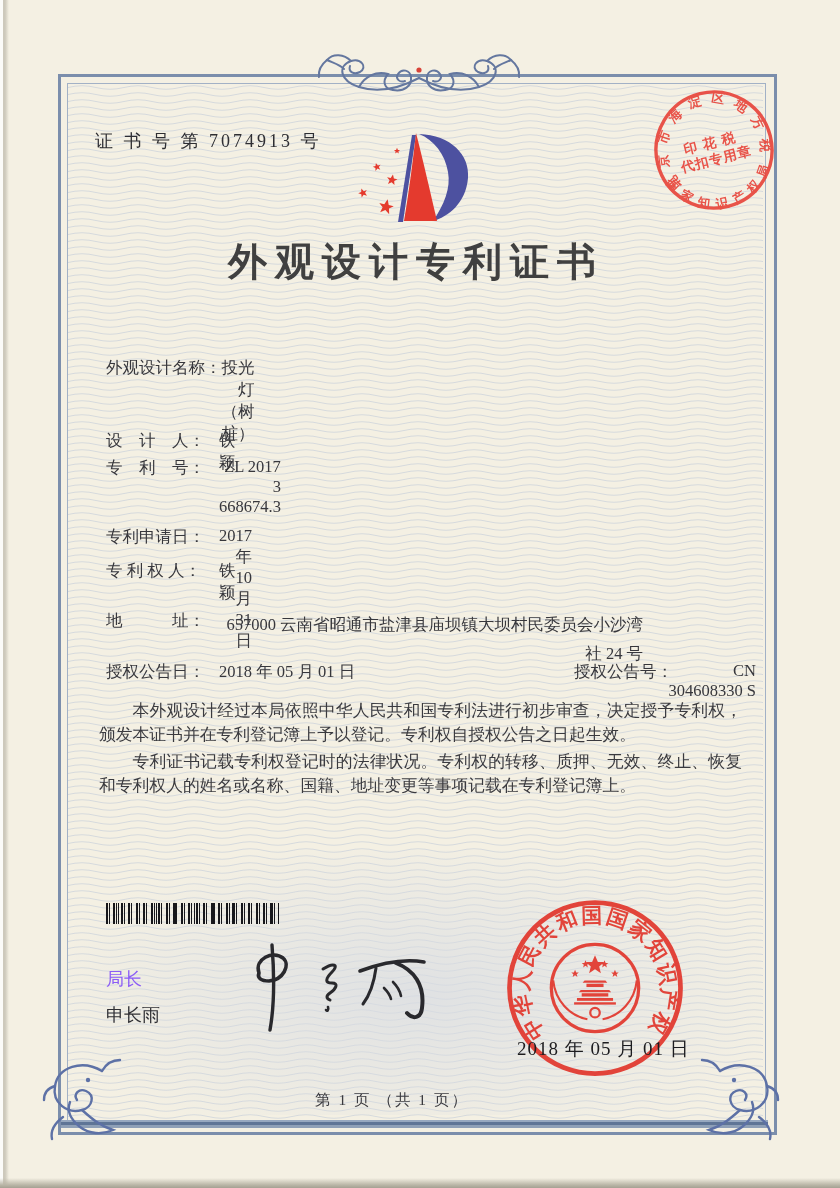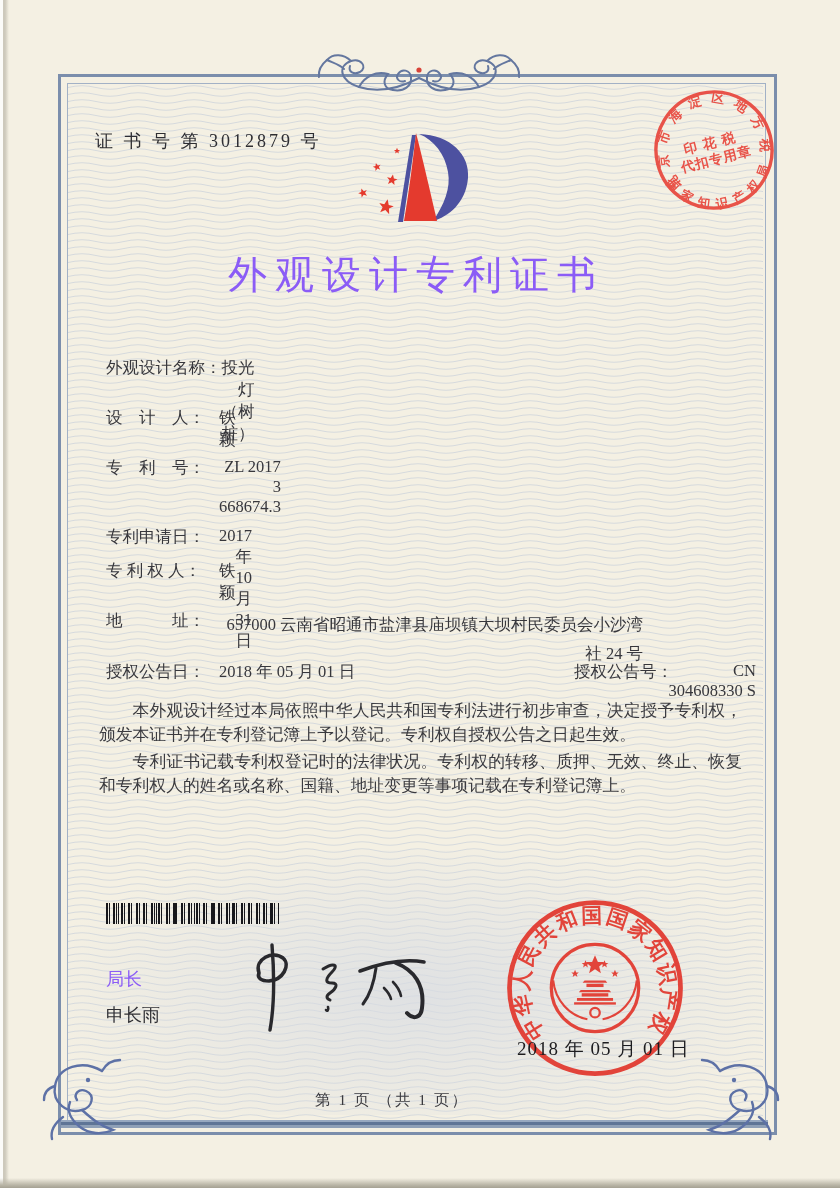--- a/index.html
+++ b/index.html
@@ -123,7 +123,7 @@
     </g>
   </svg>
 
-  <div class="cert-no">证 书 号 第 3012879 号</div>
+  <div class="cert-no">证 书 号 第 7074913 号</div>
 
   <svg class="logo" width="126" height="102" viewBox="0 0 126 102">
     <defs>

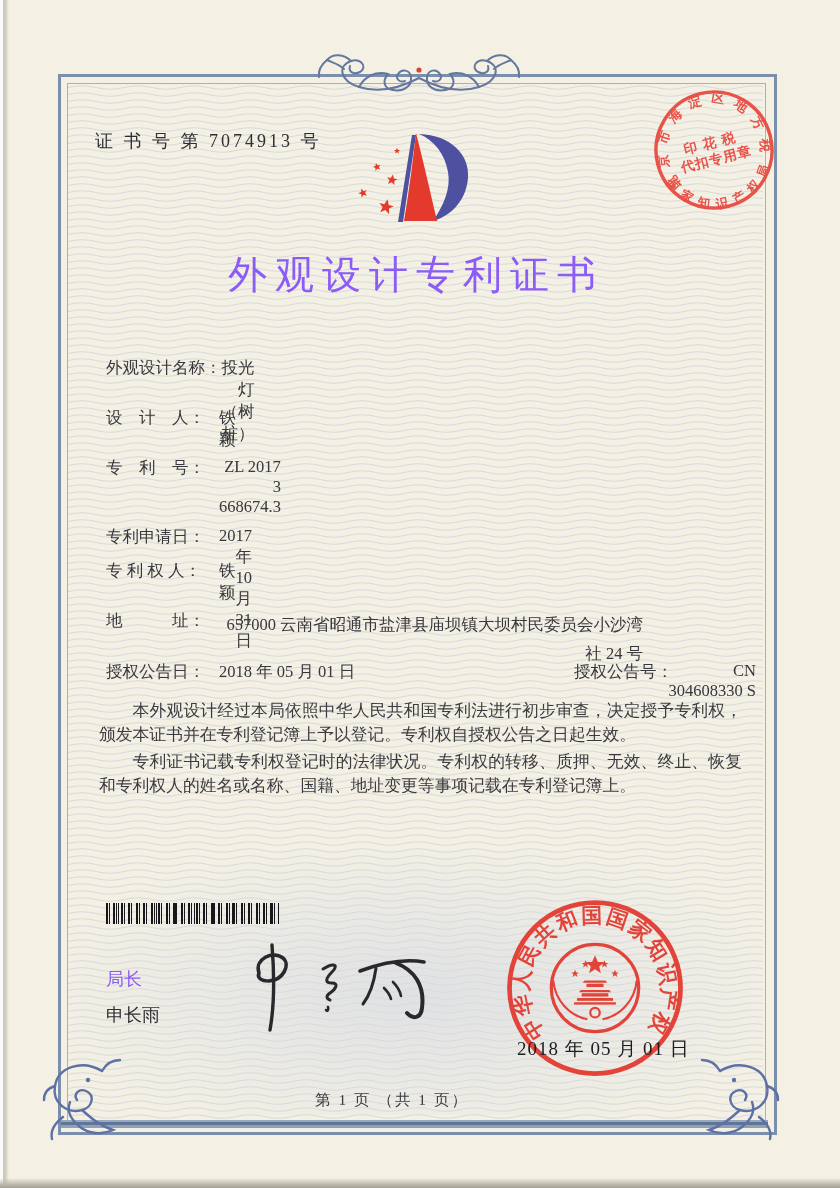--- a/index.html
+++ b/index.html
@@ -31,8 +31,8 @@
   
   .cert-no{position:absolute;left:95px;top:129px;font-size:18px;letter-spacing:3px;color:#2e2e33;z-index:3;}
   .logo{position:absolute;left:350px;top:128px;z-index:3;}
-  .title{position:absolute;left:58px;top:248px;width:716px;text-align:center;
-    font-size:39px;font-weight:400;letter-spacing:8px;color:#8b5cf6;z-index:3;}
+  .title{position:absolute;left:58px;top:235px;width:716px;text-align:center;
+    font-size:39px;font-weight:700;letter-spacing:8px;color:#404040;z-index:3;}
 
   .fields{position:absolute;left:0;top:0;z-index:3;}
   .frow{position:absolute;left:106px;font-size:16.5px;color:#37373c;display:flex;}

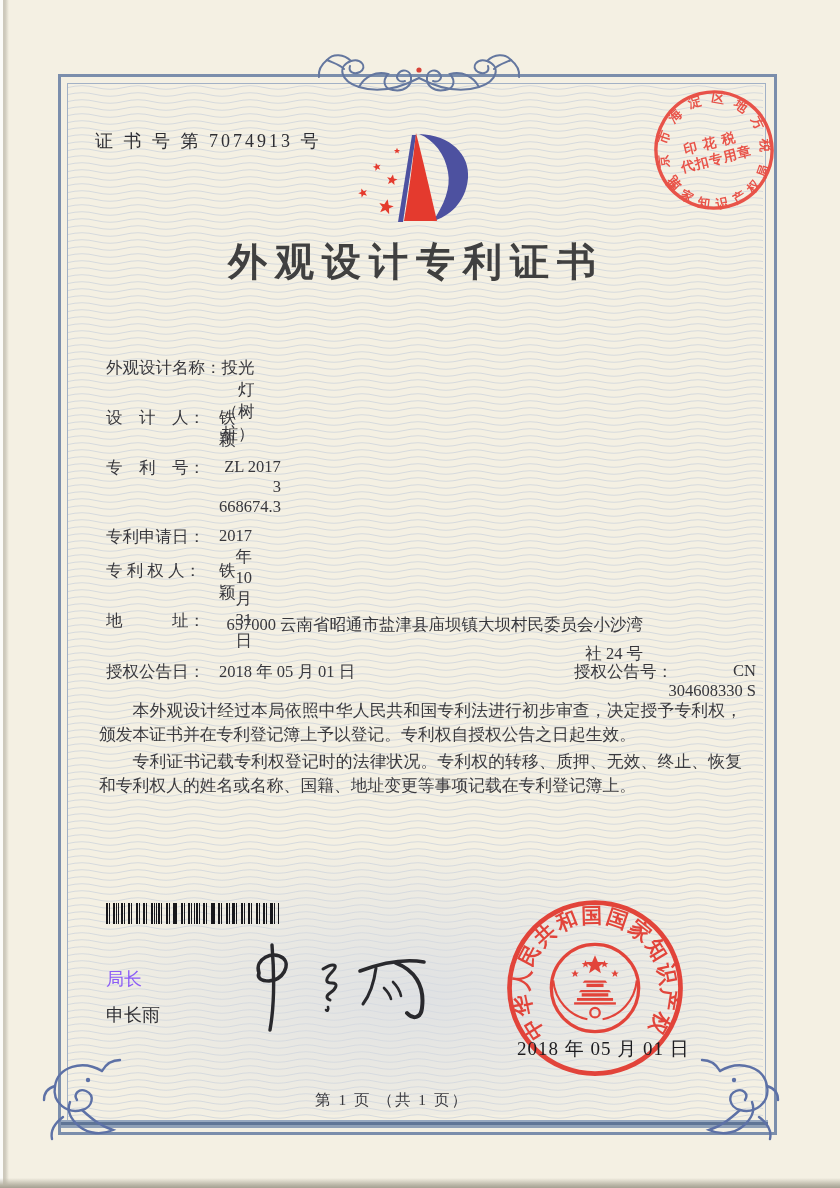--- a/index.html
+++ b/index.html
@@ -168,7 +168,7 @@
       <span class="flabel">外观设计名称：</span>
       <span class="fvalue">投光灯（树桩）</span>
     </div>
-    <div class="frow" style="top:407px">
+    <div class="frow" style="top:430px">
       <span class="flabel">设　计　人：</span>
       <span class="fvalue">铁颖</span>
     </div>

